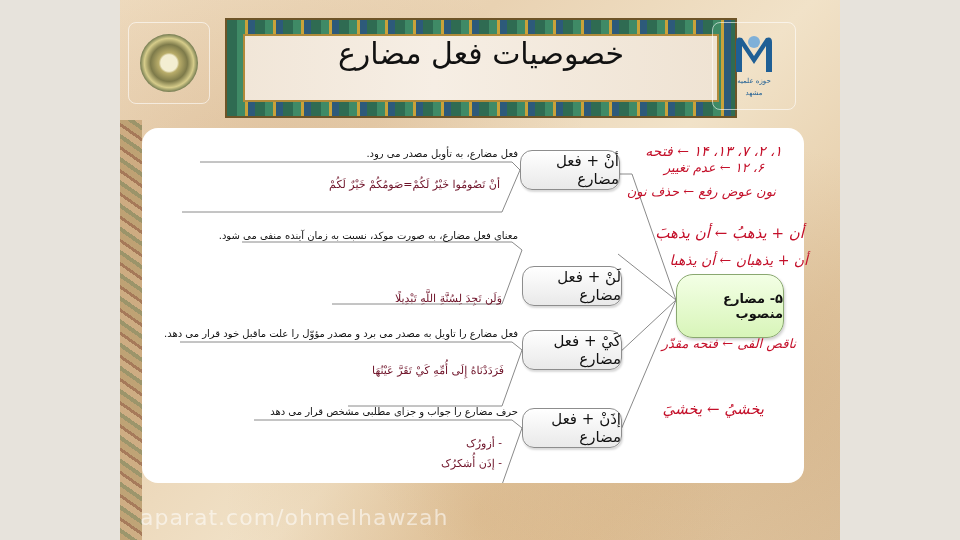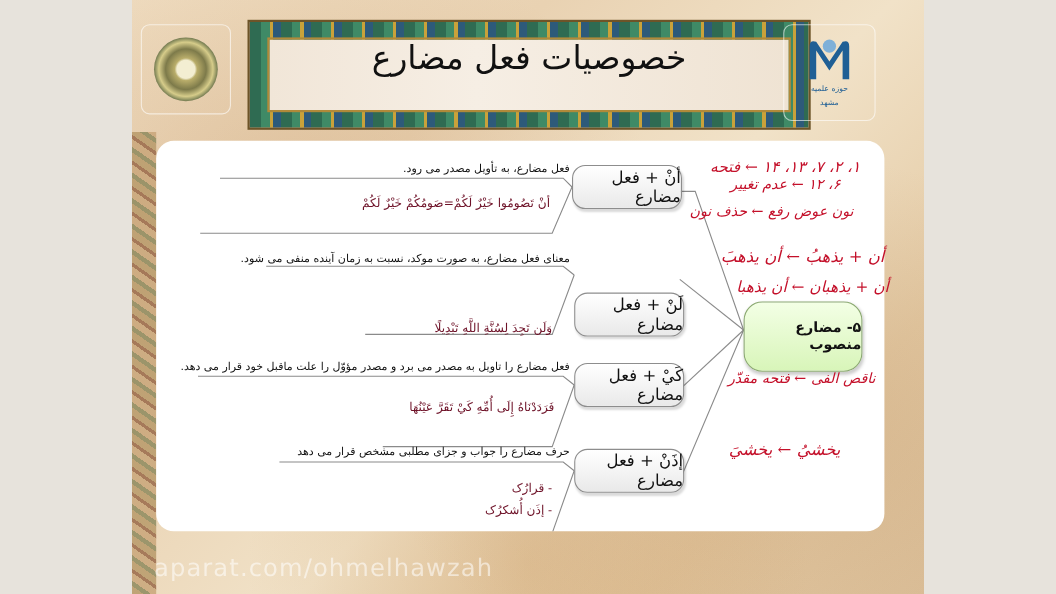--- a/index.html
+++ b/index.html
@@ -156,7 +156,7 @@
     <div class="node" style="left:380px; top:280px;">إذَنْ + فعل مضارع</div>
     <div class="desc" style="right:286px; top:278px;">حرف مضارع را جواب و جزای مطلبی مشخص قرار می دهد</div>
     <div class="example-list" style="right:302px; top:306px;">
-      <div>- قرارُک</div>
+      <div>- أزورُک</div>
       <div>- إذَن أُشکرُک</div>
     </div>
 

